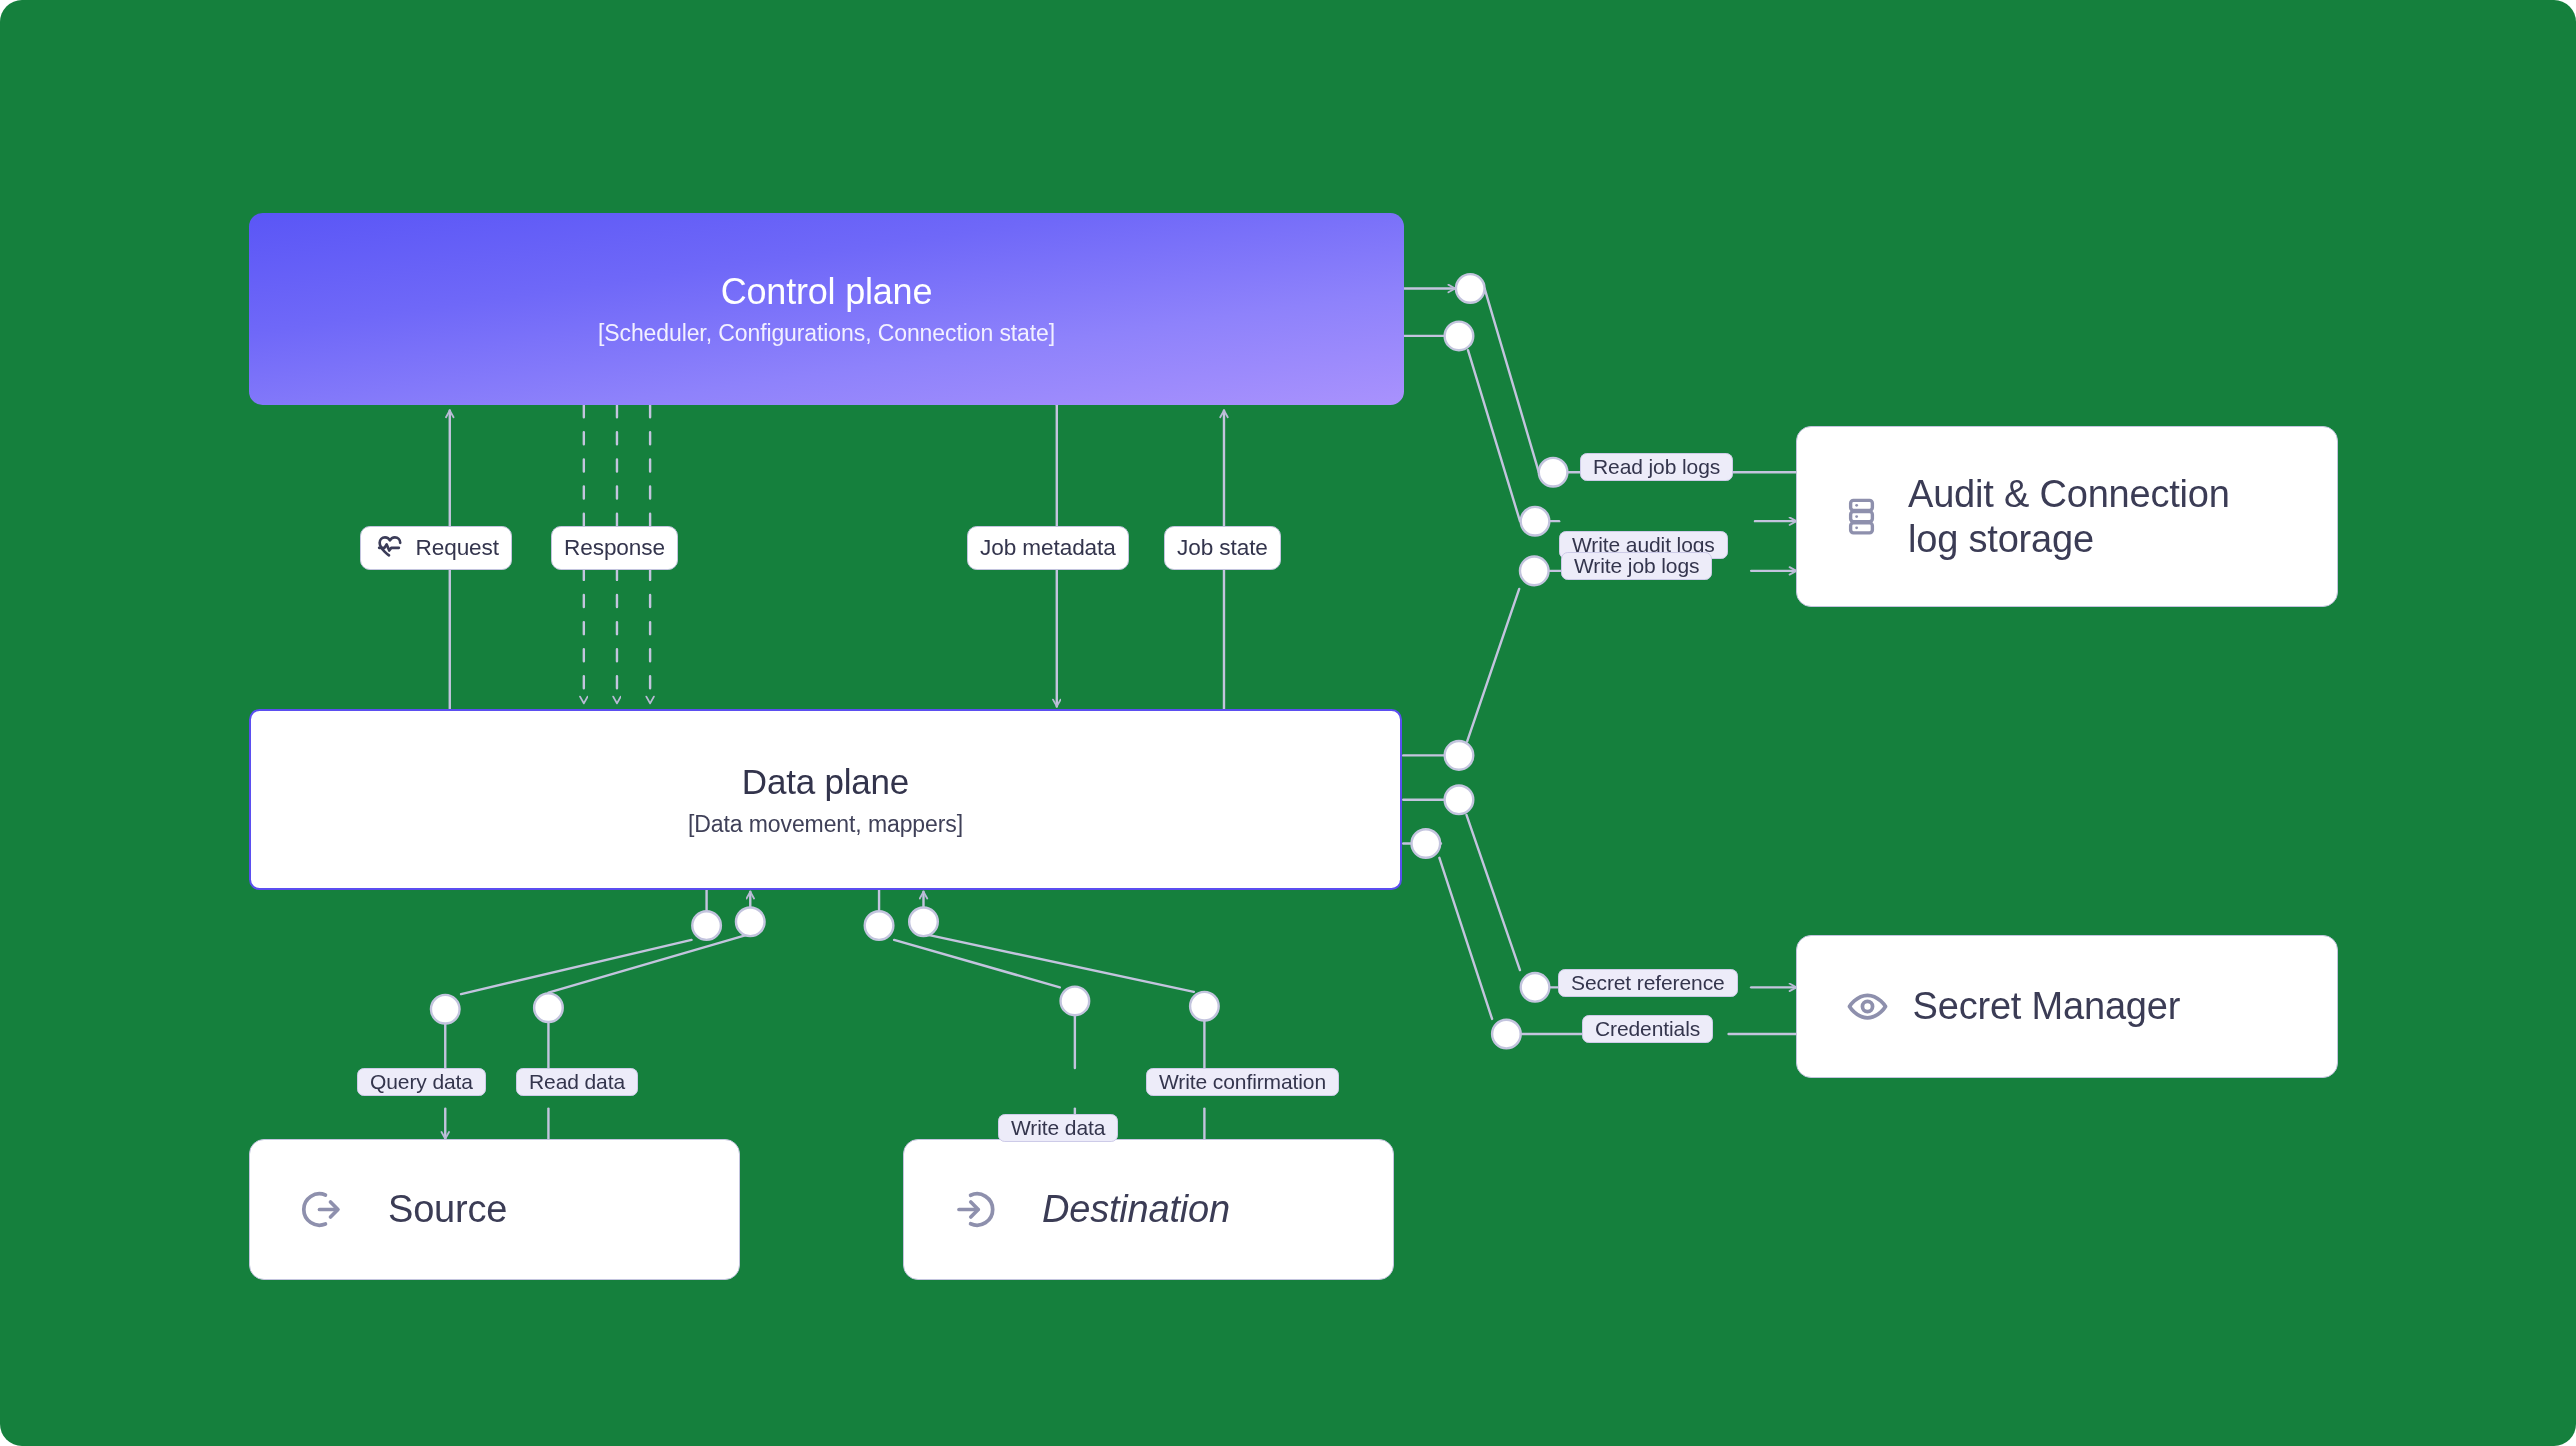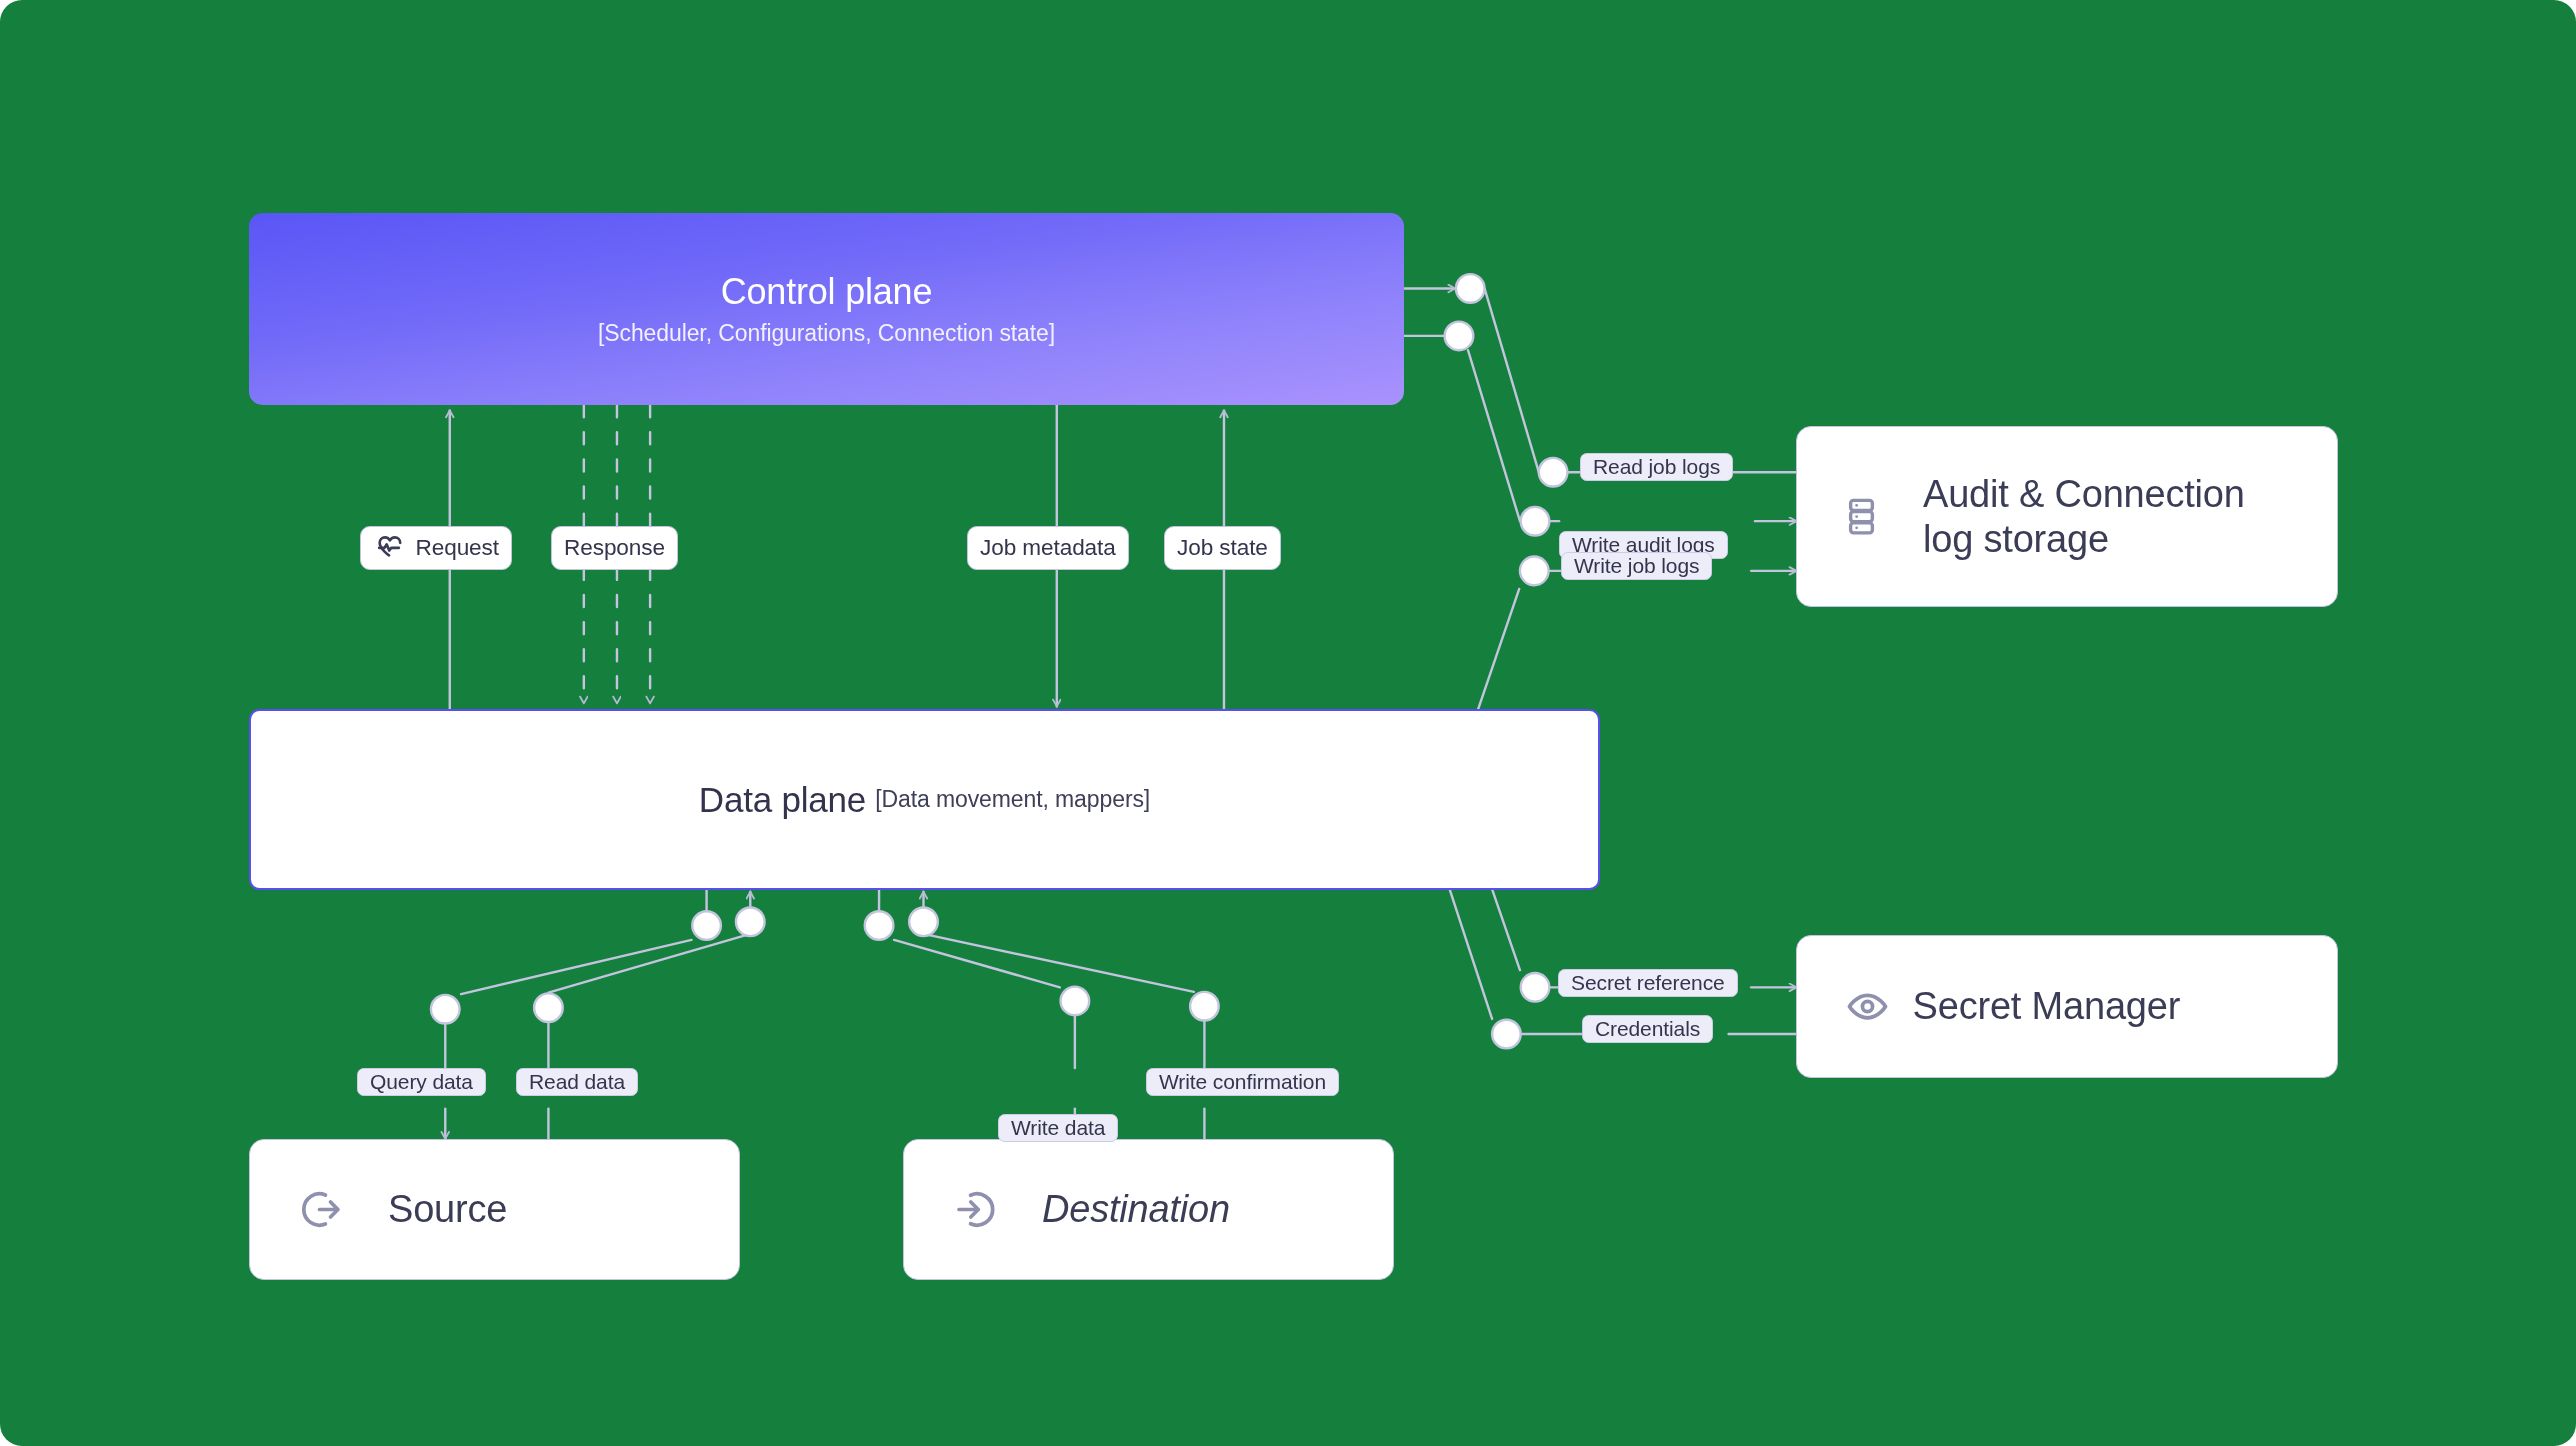--- a/index.html
+++ b/index.html
@@ -213,7 +213,7 @@
     <span class="nlabel">Destination</span>
   </div>
 
-  <div class="node plain" style="left:1796px;top:426px;width:542px;height:181px;padding-left:42px;gap:39px;">
+  <div class="node plain" style="left:1796px;top:426px;width:542px;height:181px;padding-left:42px;gap:24px;">
     <span class="nicon">
       <svg width="45" height="45" viewBox="0 0 24 24" fill="none" stroke="#8e90ad" stroke-width="1.8" stroke-linecap="round" stroke-linejoin="round">
         <rect x="6.2" y="3.4" width="11.6" height="5.3" rx="1.5"></rect>

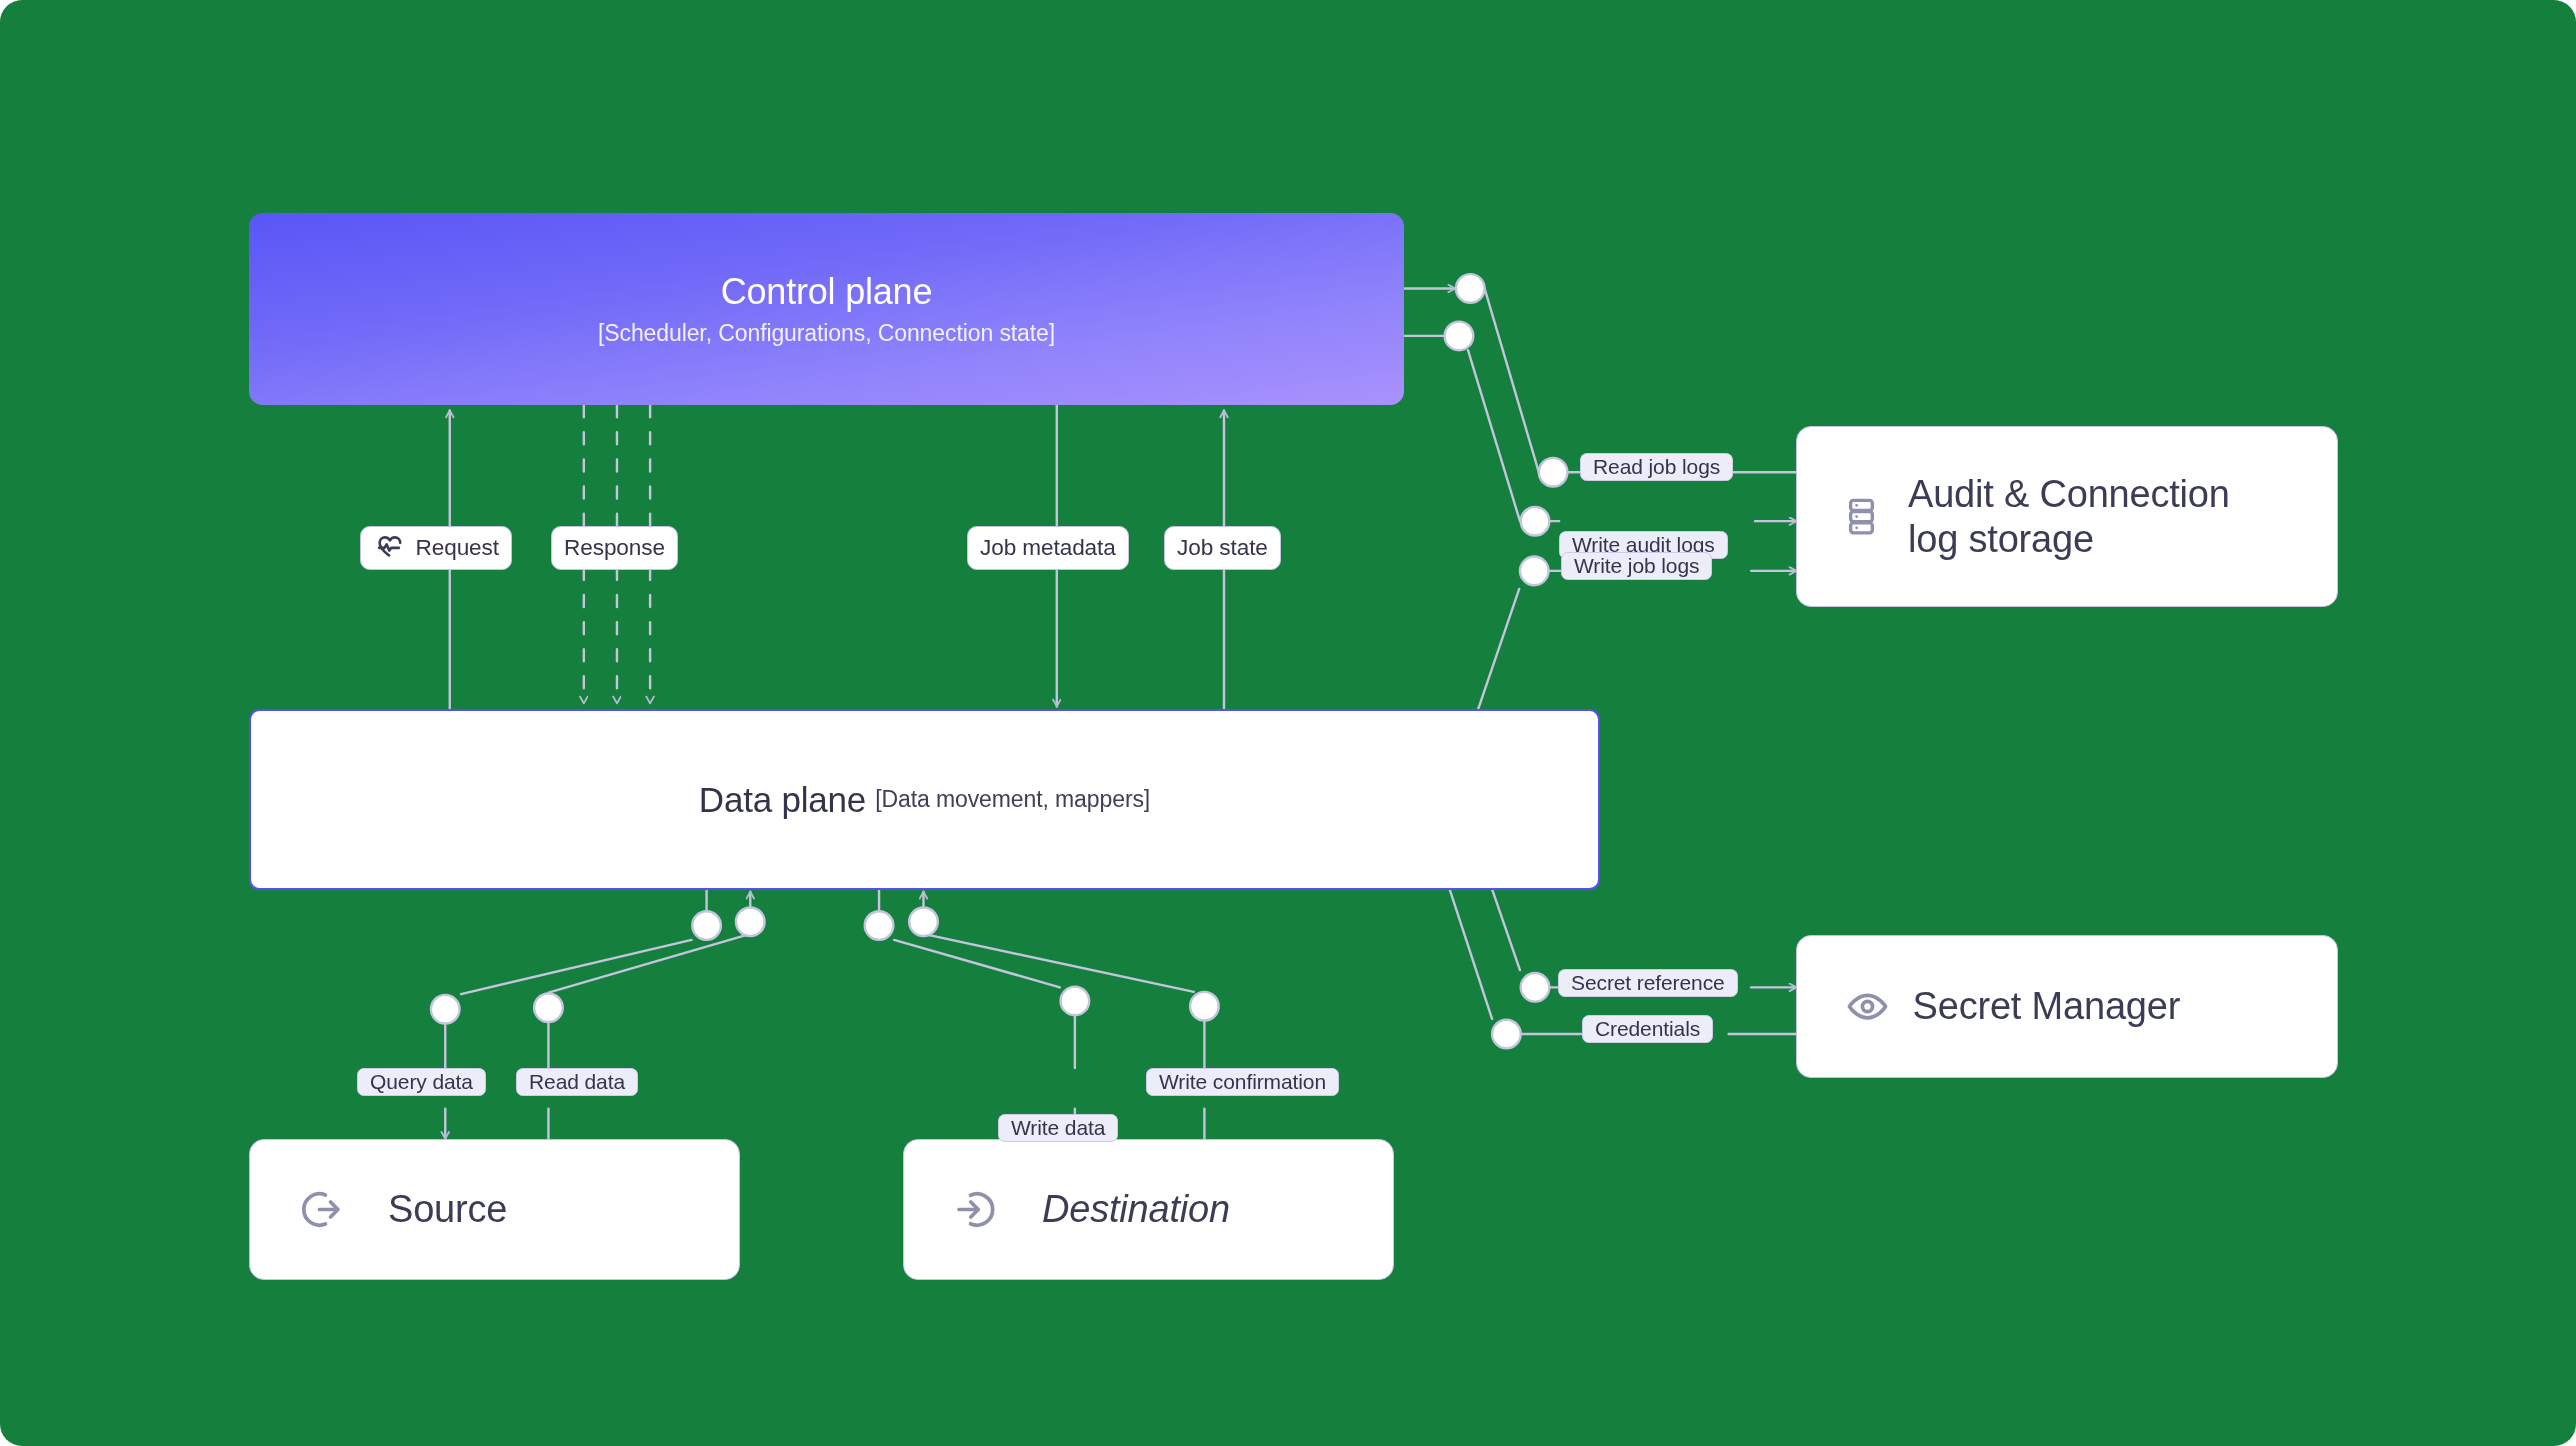--- a/index.html
+++ b/index.html
@@ -55,12 +55,12 @@
   
   #data-plane{
     position:absolute;
-    left:249px;top:709px;width:1351px;height:181px;
+    left:249px;top:709px;width:1153px;height:181px;
     box-sizing:border-box;
     border:2.3px solid #5b4ef0;
     border-radius:10.5px;
     background:#ffffff;
-    display:flex;flex-direction:row;align-items:center;justify-content:center;
+    display:flex;flex-direction:column;align-items:center;justify-content:center;
     gap:9px;
   }
   #data-plane .dp-title{font-size:35px;color:#33344c;letter-spacing:-0.2px;}

